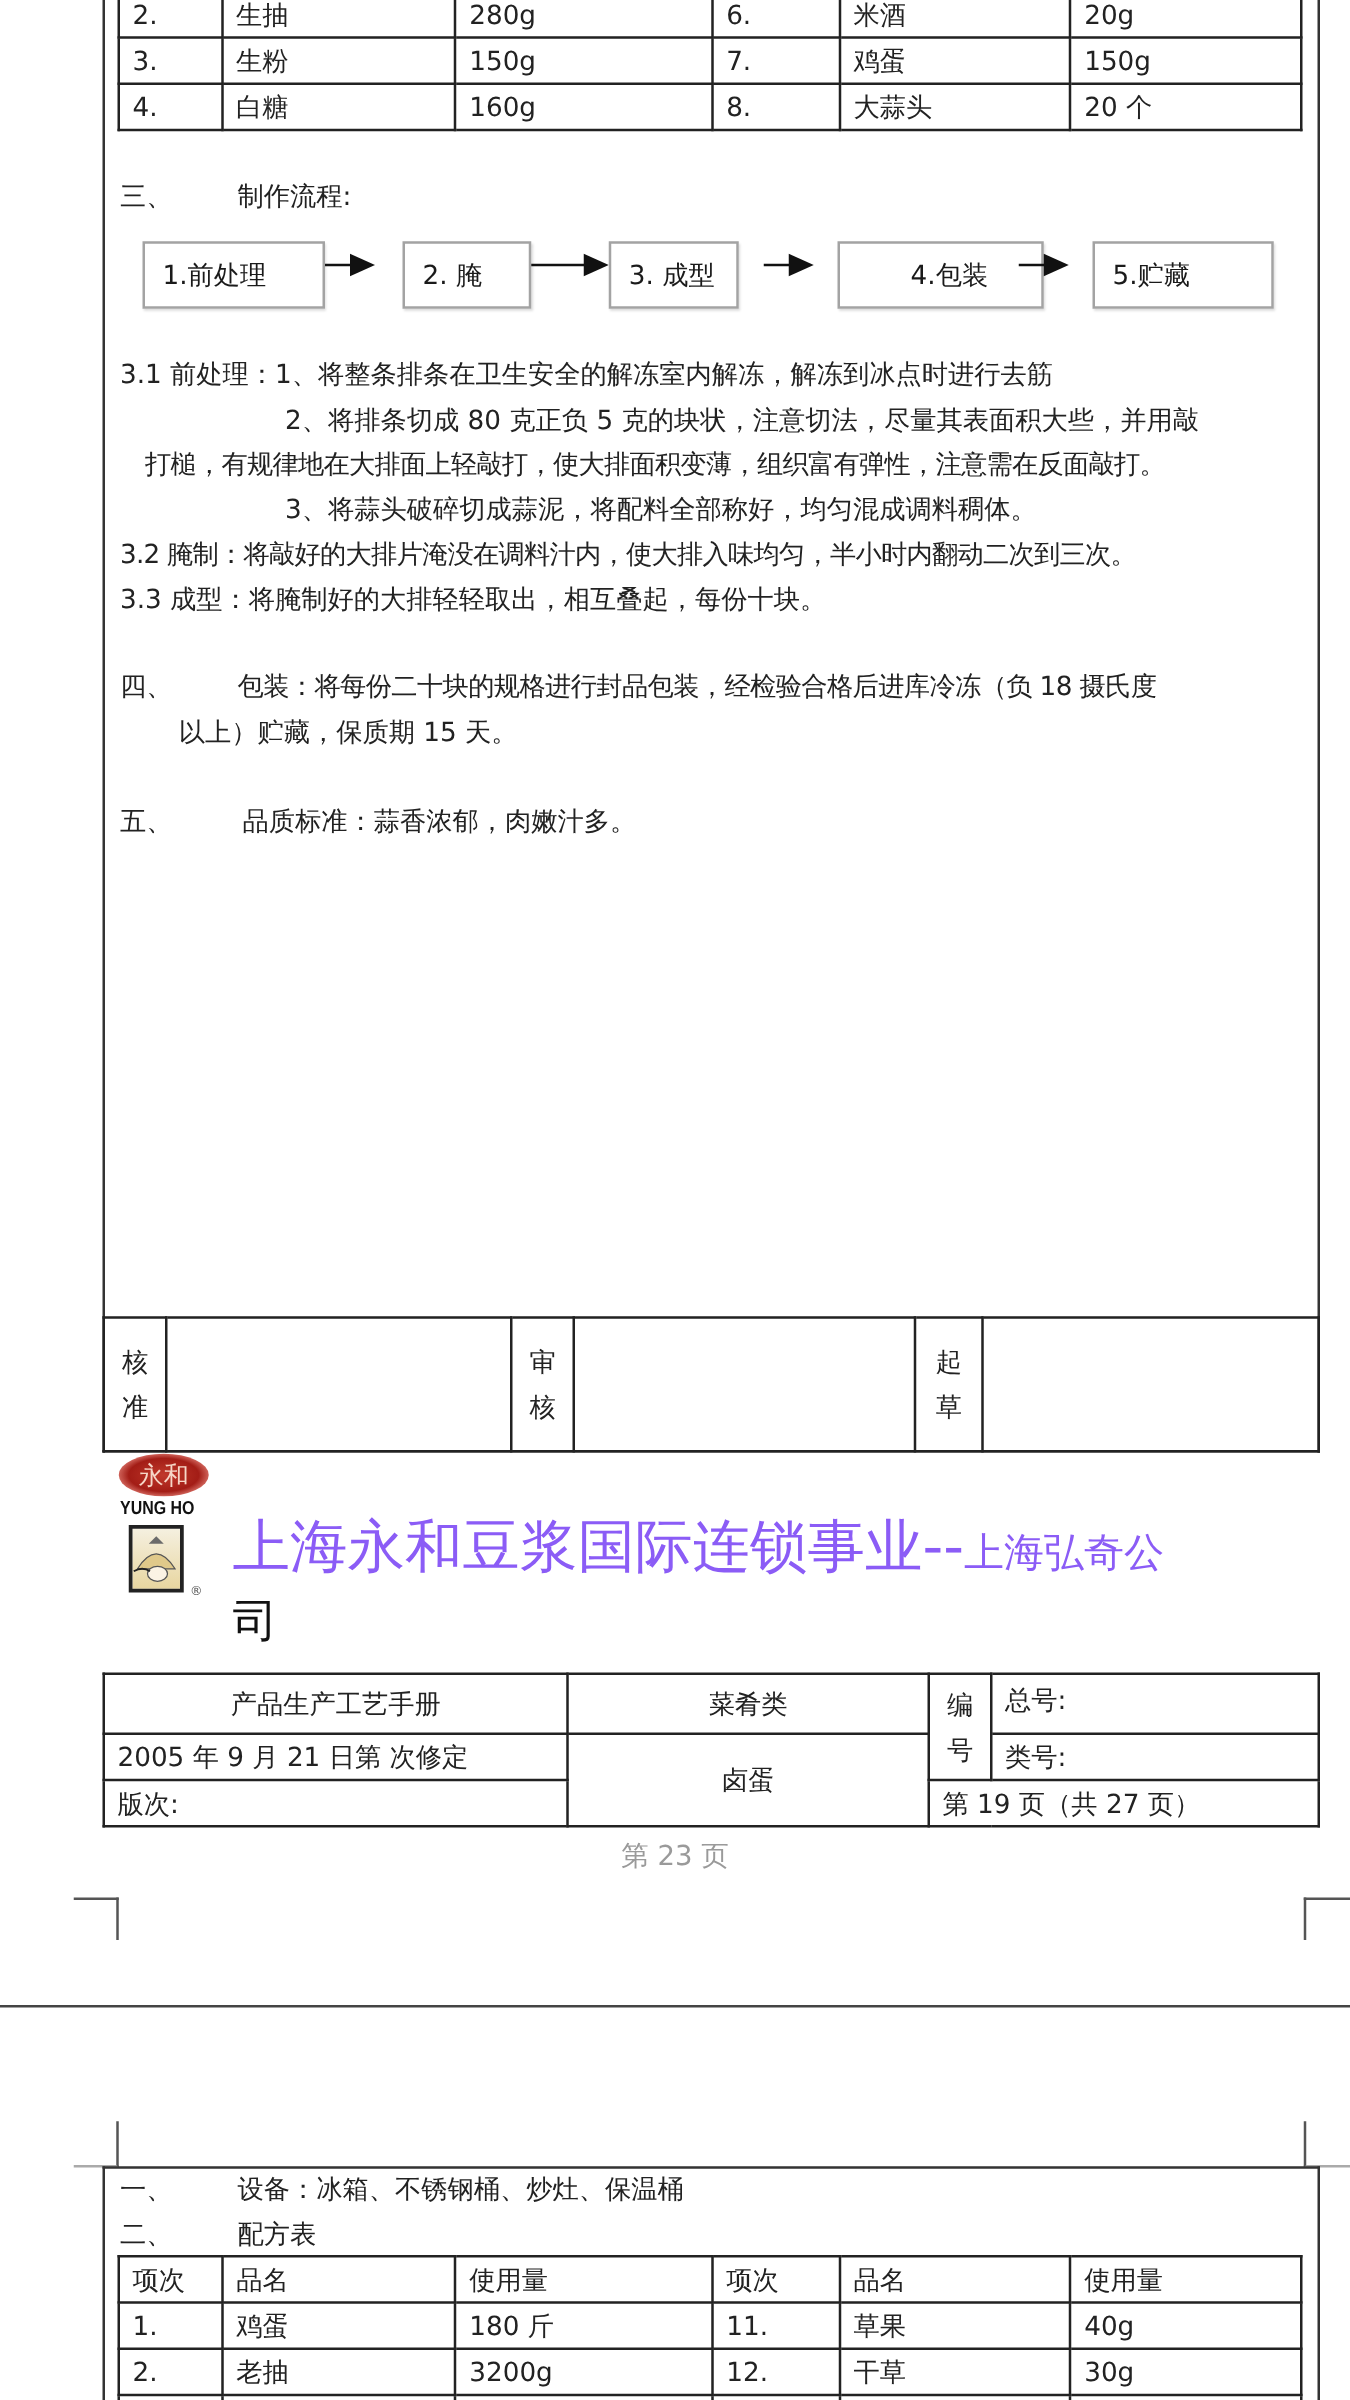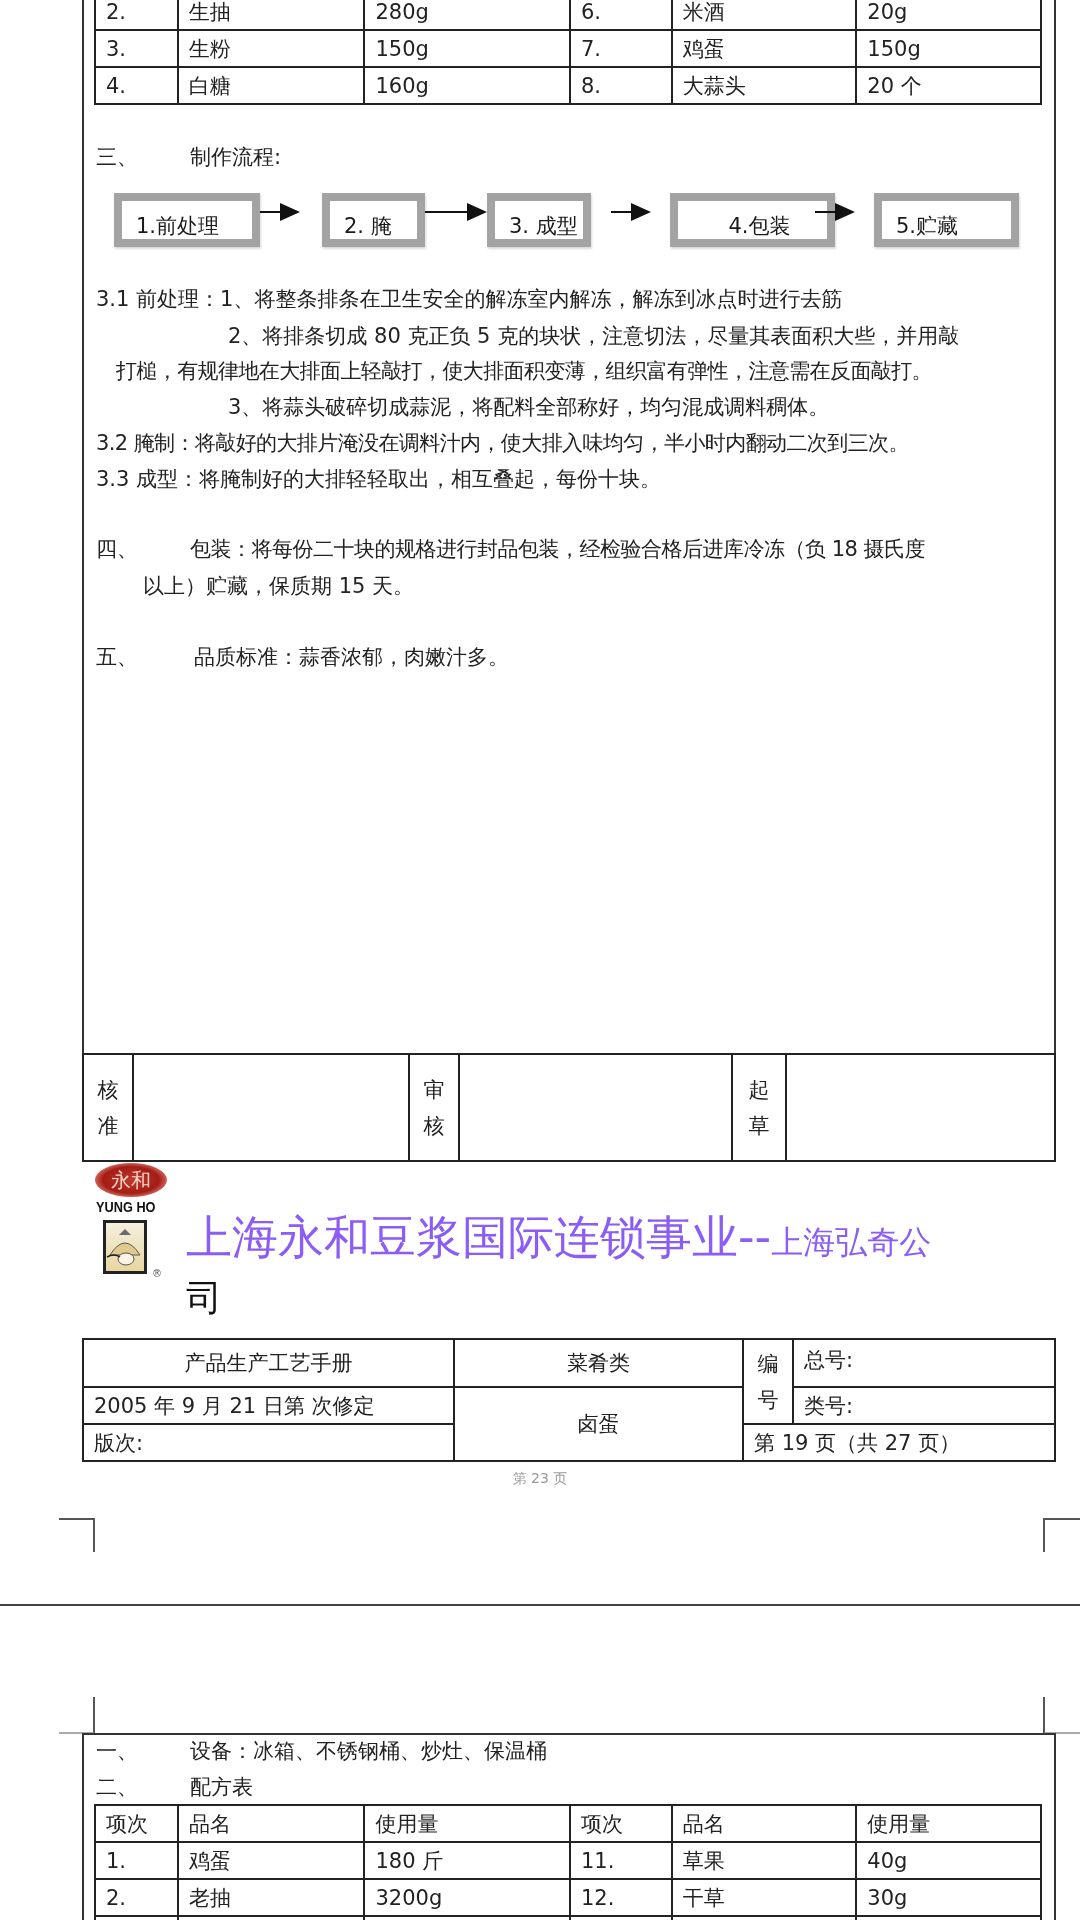--- a/index.html
+++ b/index.html
@@ -18,7 +18,7 @@
   .top-table td { height: 37px; }
 
   
-  .flow-box { border: 8px solid #a3a3a3; background: #fff; height: 54px; font-size: 21px; line-height: 50px; padding-left: 14px; box-shadow: 1px 2px 2px rgba(0,0,0,0.15); white-space: nowrap; }
+  .flow-box { border: 2px solid #a3a3a3; background: #fff; height: 54px; font-size: 21px; line-height: 50px; padding-left: 14px; box-shadow: 1px 2px 2px rgba(0,0,0,0.15); white-space: nowrap; }
   .arrow-line { height: 2px; background: #111; }
   .arrow-head { width: 0; height: 0; border-top: 9px solid transparent; border-bottom: 9px solid transparent; border-left: 20px solid #111; }
 

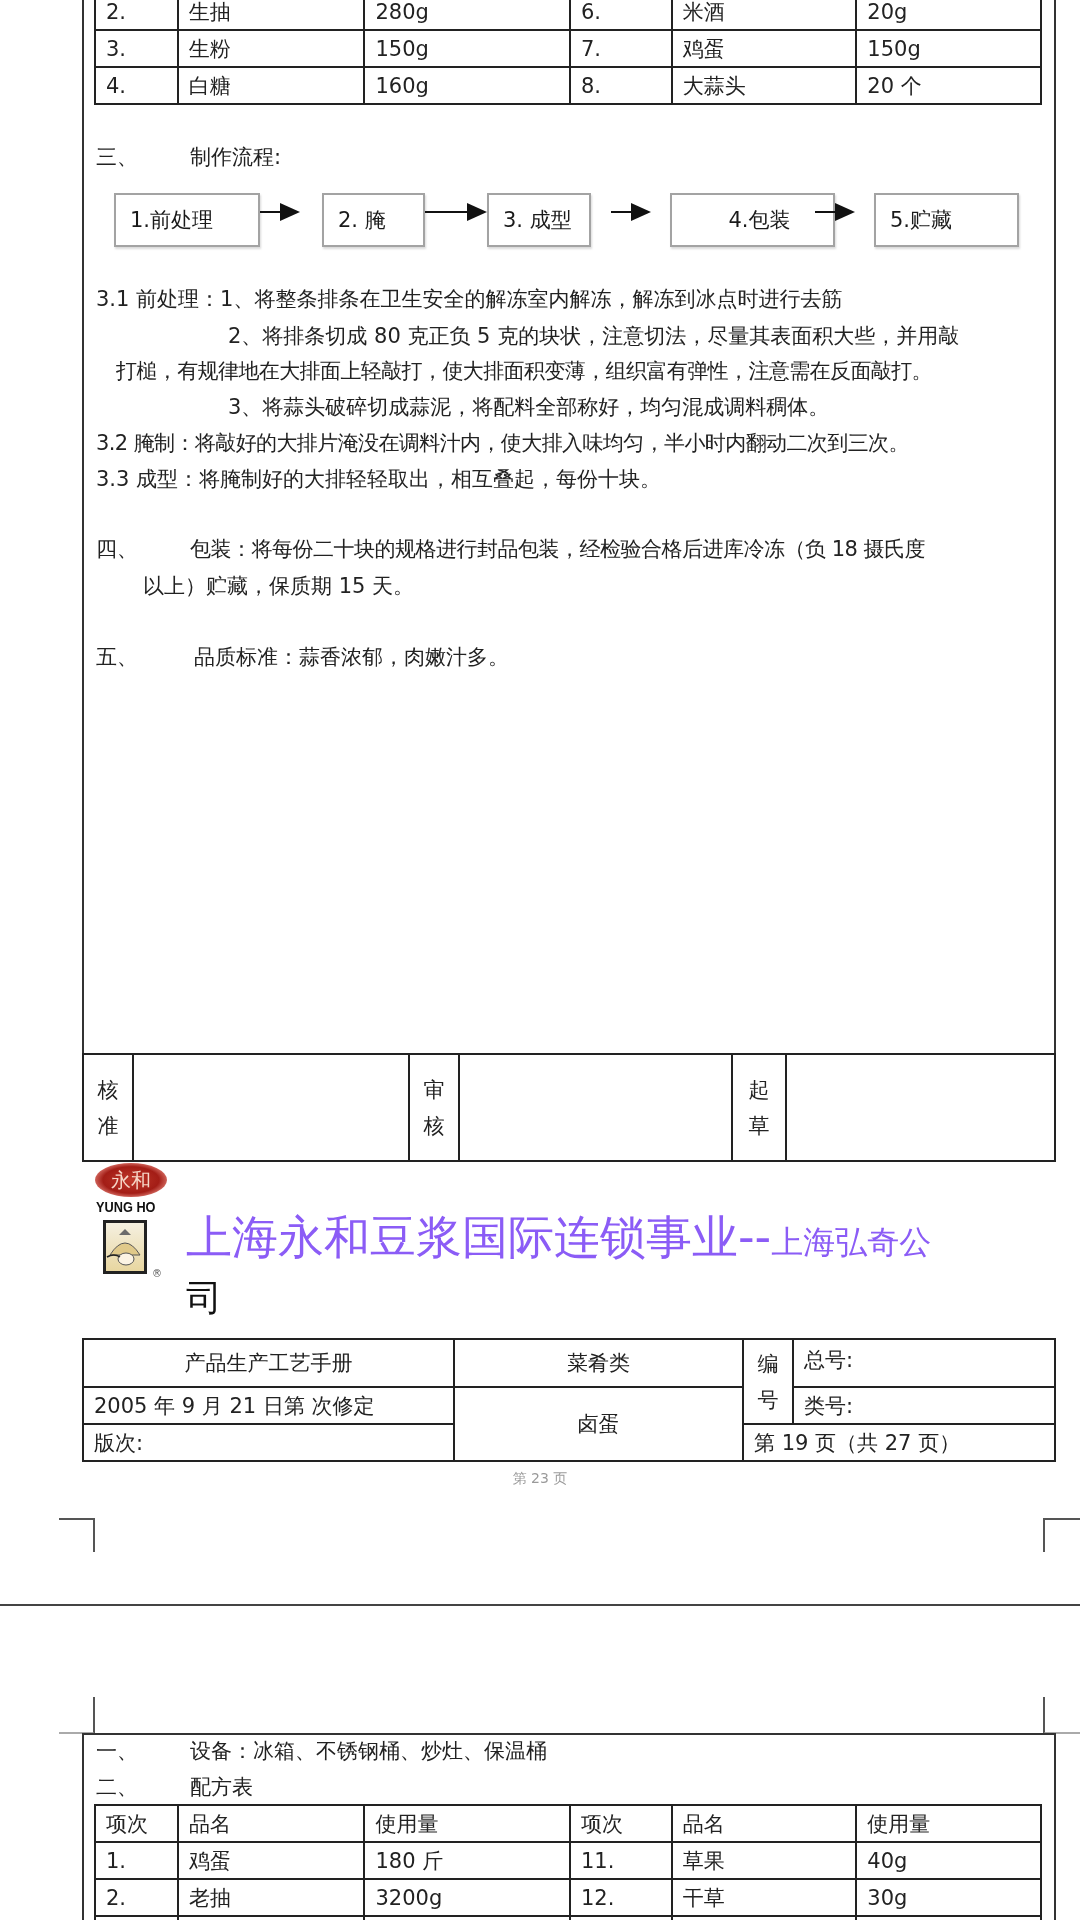--- a/index.html
+++ b/index.html
@@ -42,7 +42,7 @@
   .head-table td { border: 2px solid #333; font-size: 21px; height: 36px; padding: 0 12px; color: #222; white-space: nowrap; }
   .center { text-align: center; }
 
-  .page-num { left: 0; width: 1080px; top: 1470px; text-align: center; font-size: 14px; color: #9a9a9a; }
+  .page-num { left: 0; width: 1080px; top: 1470px; text-align: center; font-size: 22px; color: #9a9a9a; }
 
   .corner { border-color: #555; border-style: solid; }
   .divider { left: 0; top: 1604px; width: 1080px; height: 2px; background: #444; }

